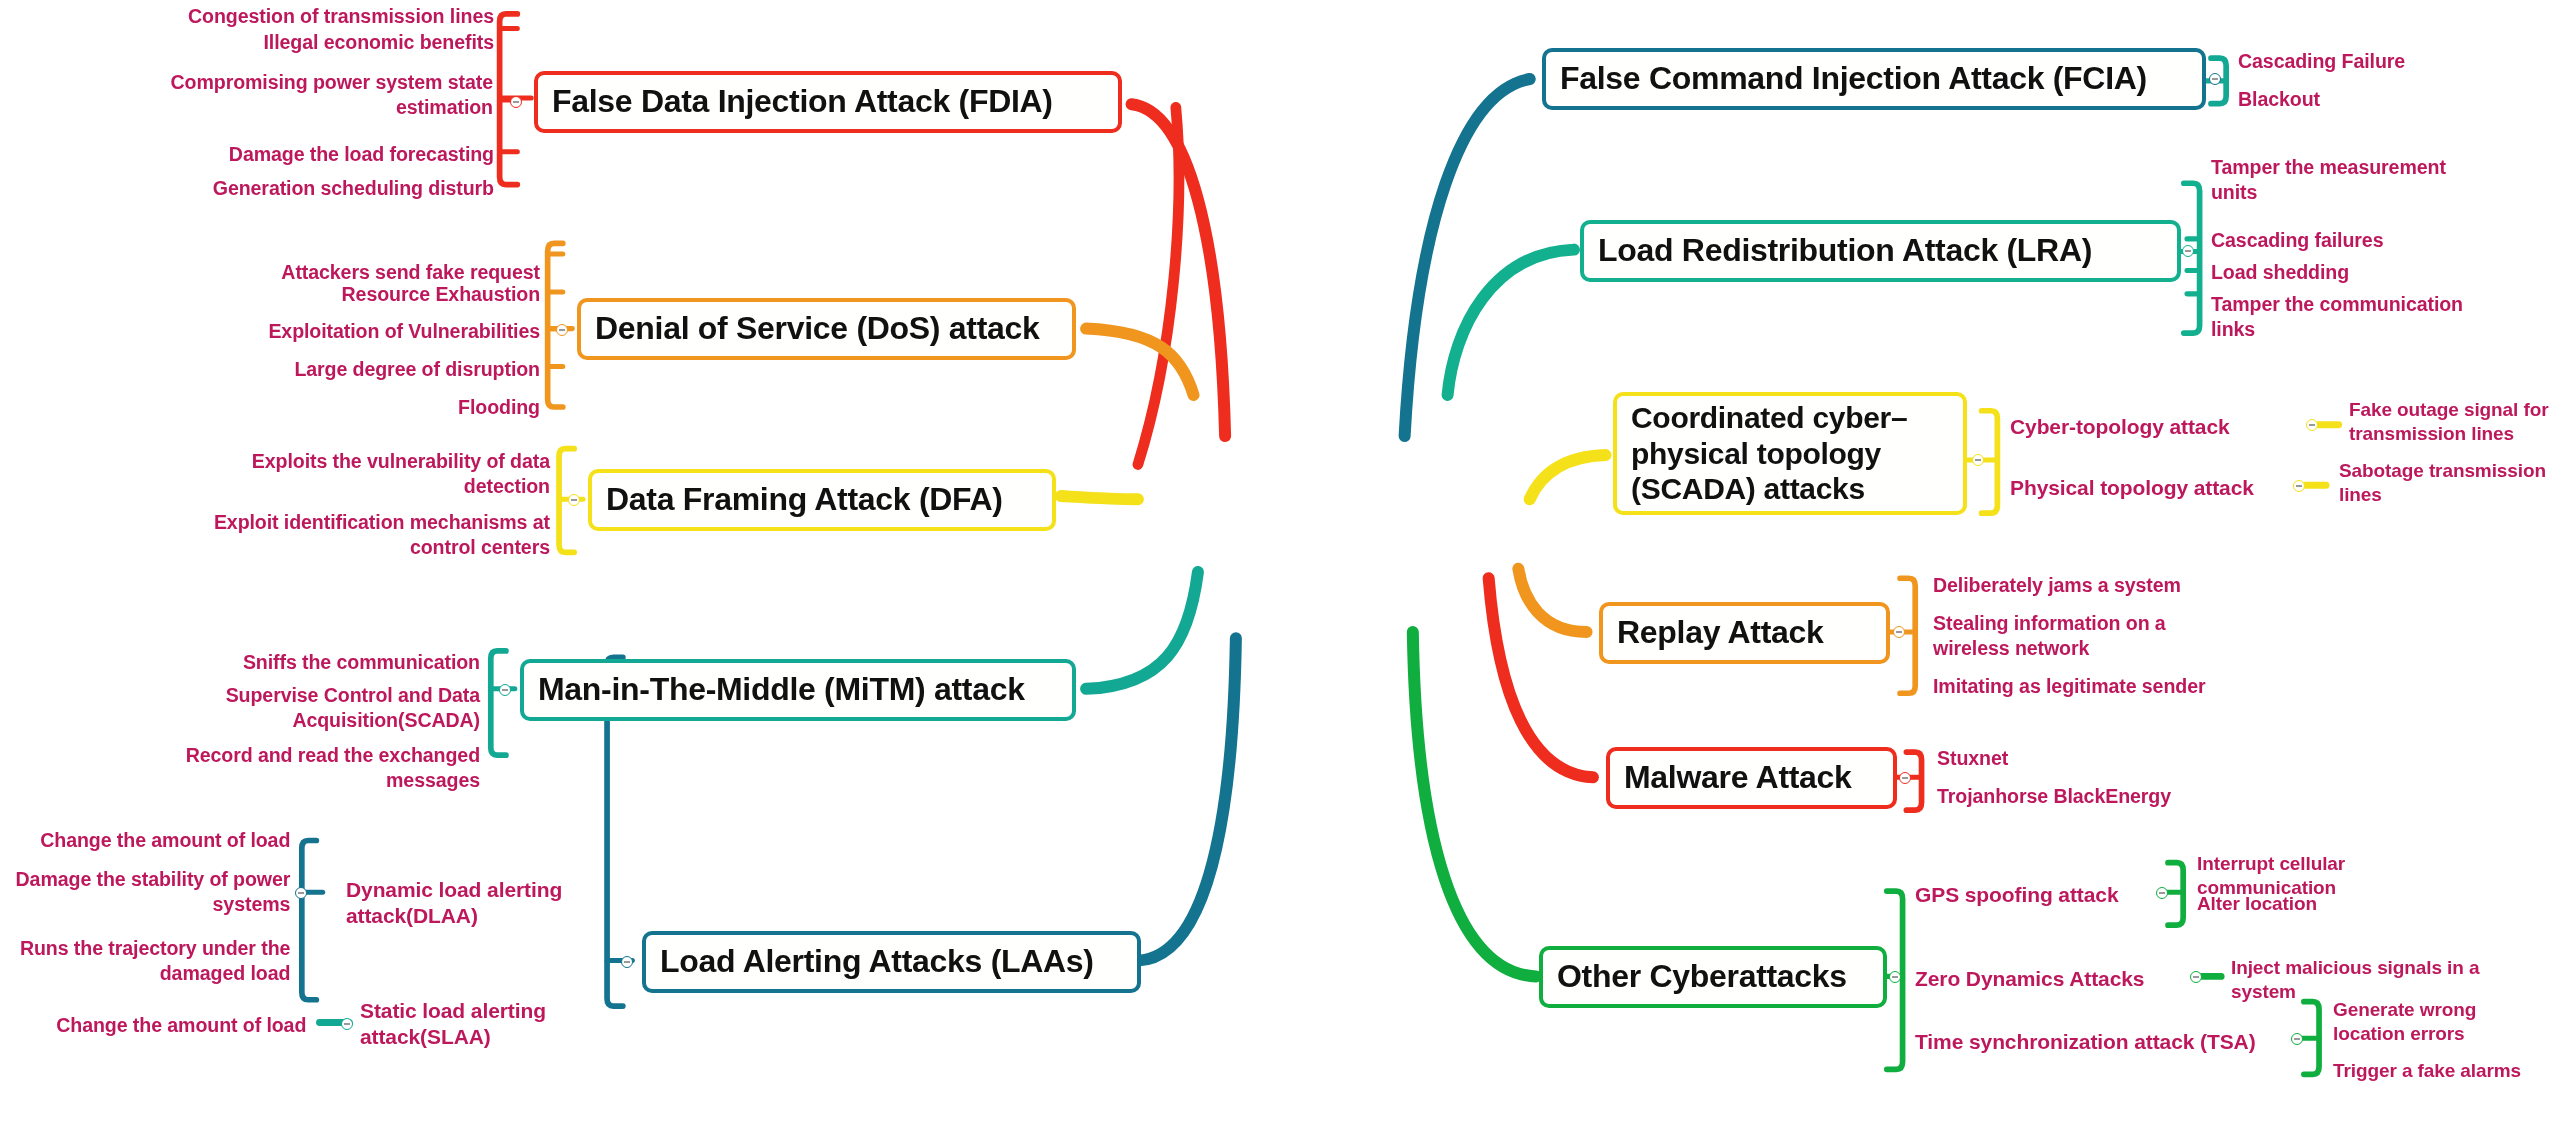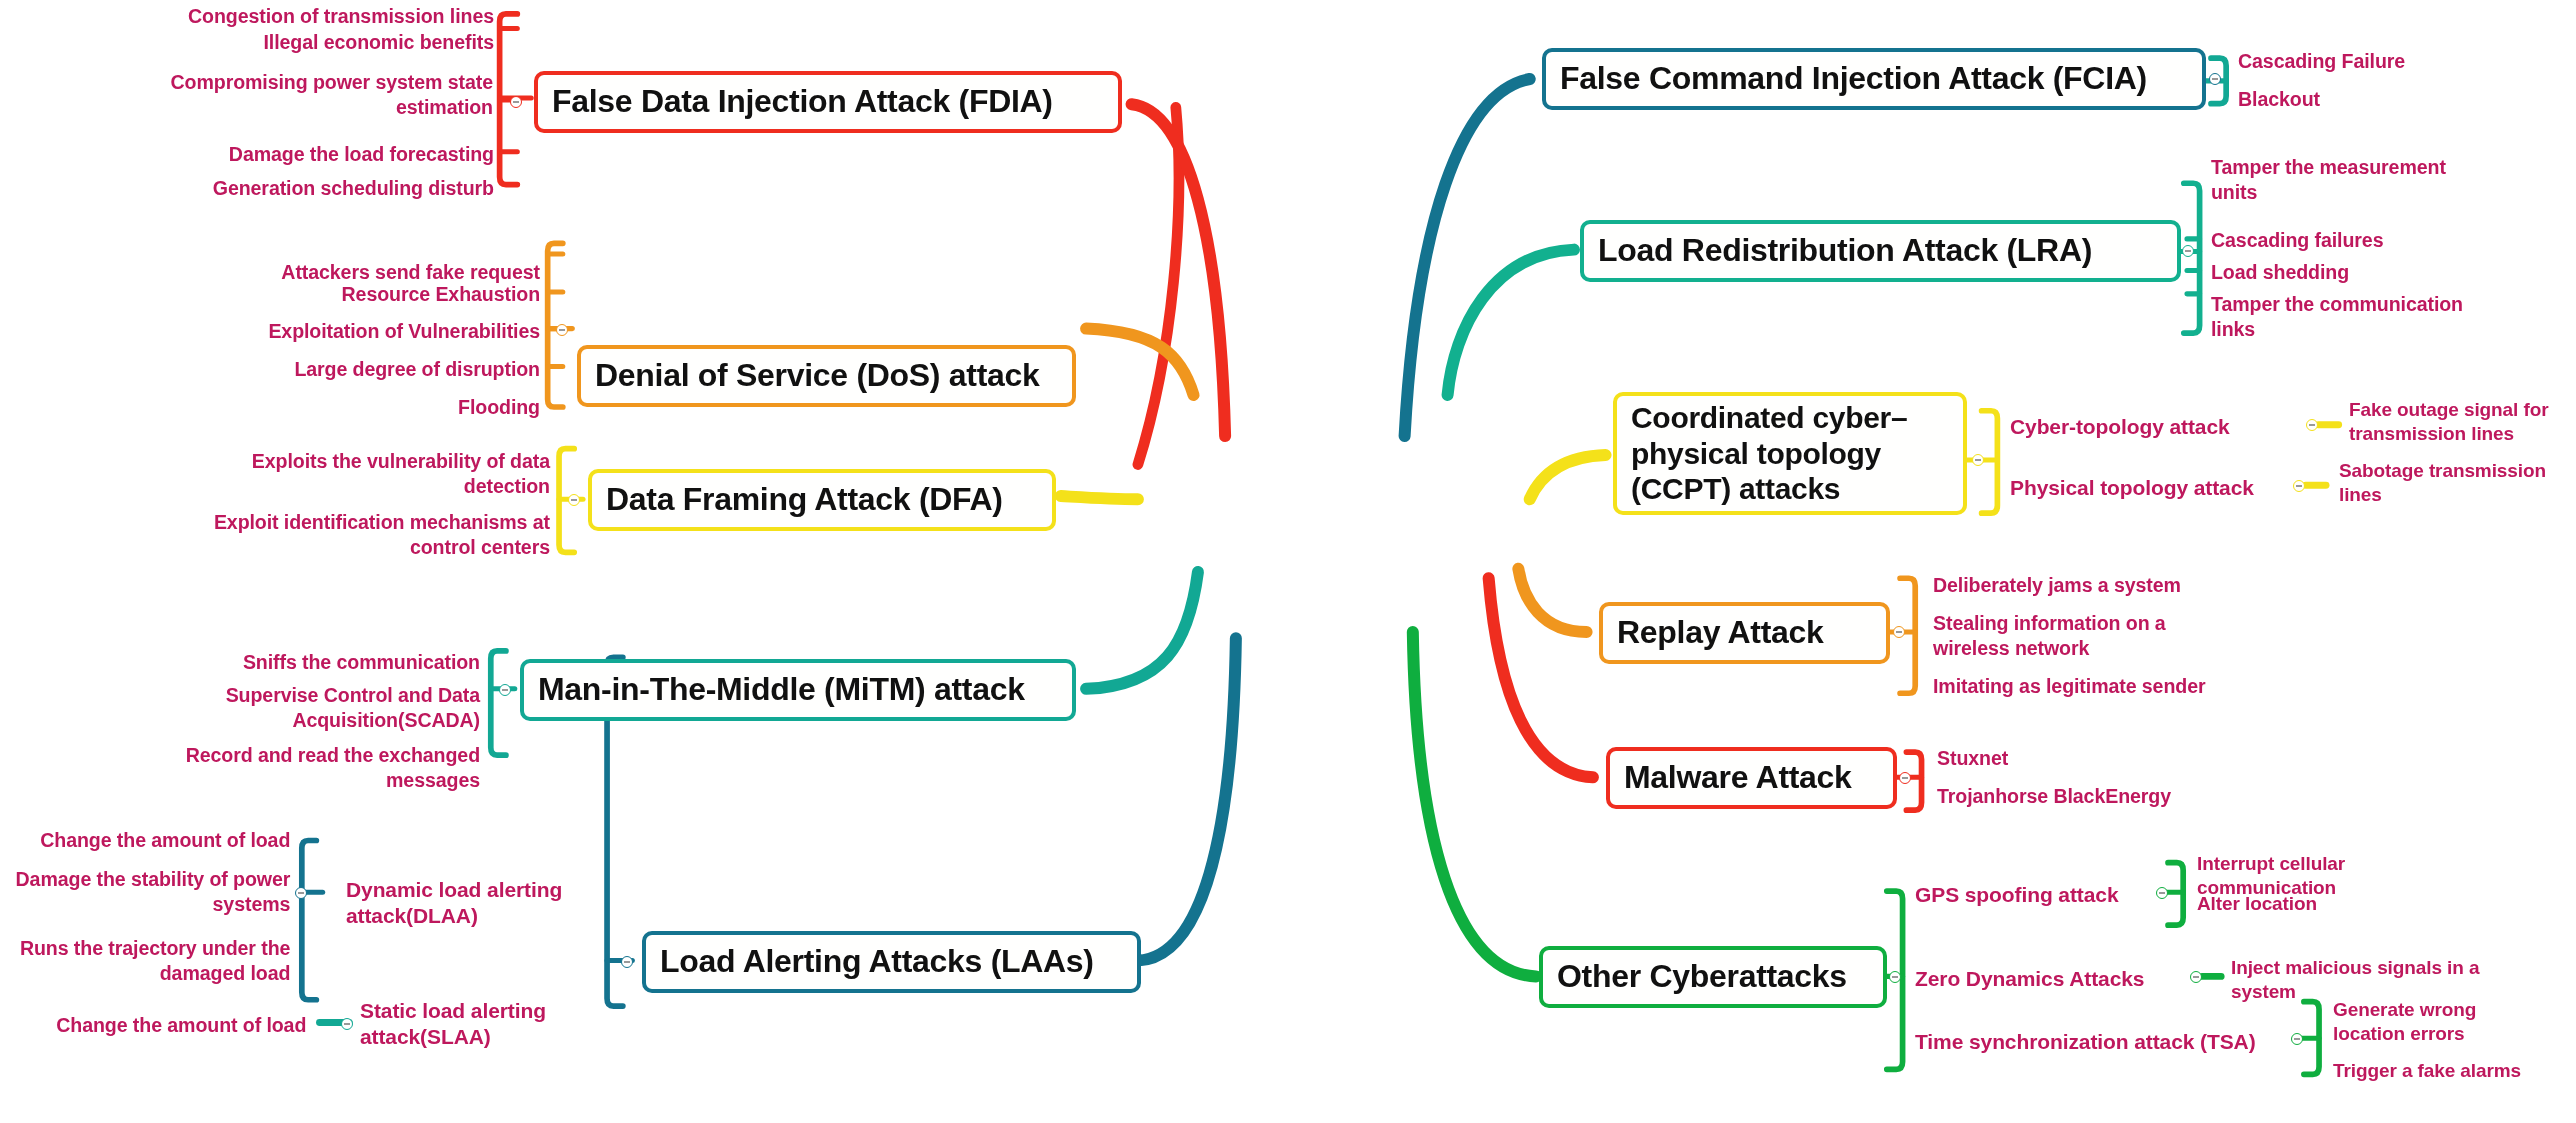--- a/index.html
+++ b/index.html
@@ -130,7 +130,7 @@
   <div class="leaf r" style="left:89px;top:142px;width:405px;">Damage the load forecasting</div>
   <div class="leaf r" style="left:89px;top:176px;width:405px;">Generation scheduling disturb</div>
 
-  <div class="node l1" style="left:577px;top:298px;width:499px;height:62px;border-color:#f0961e;margin-top:47px;">
+  <div class="node l1" style="left:577px;top:298px;width:499px;height:62px;border-color:#f0961e;">
     <span>Denial of Service (DoS) attack</span>
   </div>
   <div class="dot" style="left:556px;top:324px;border-color:#f0961e;"></div>

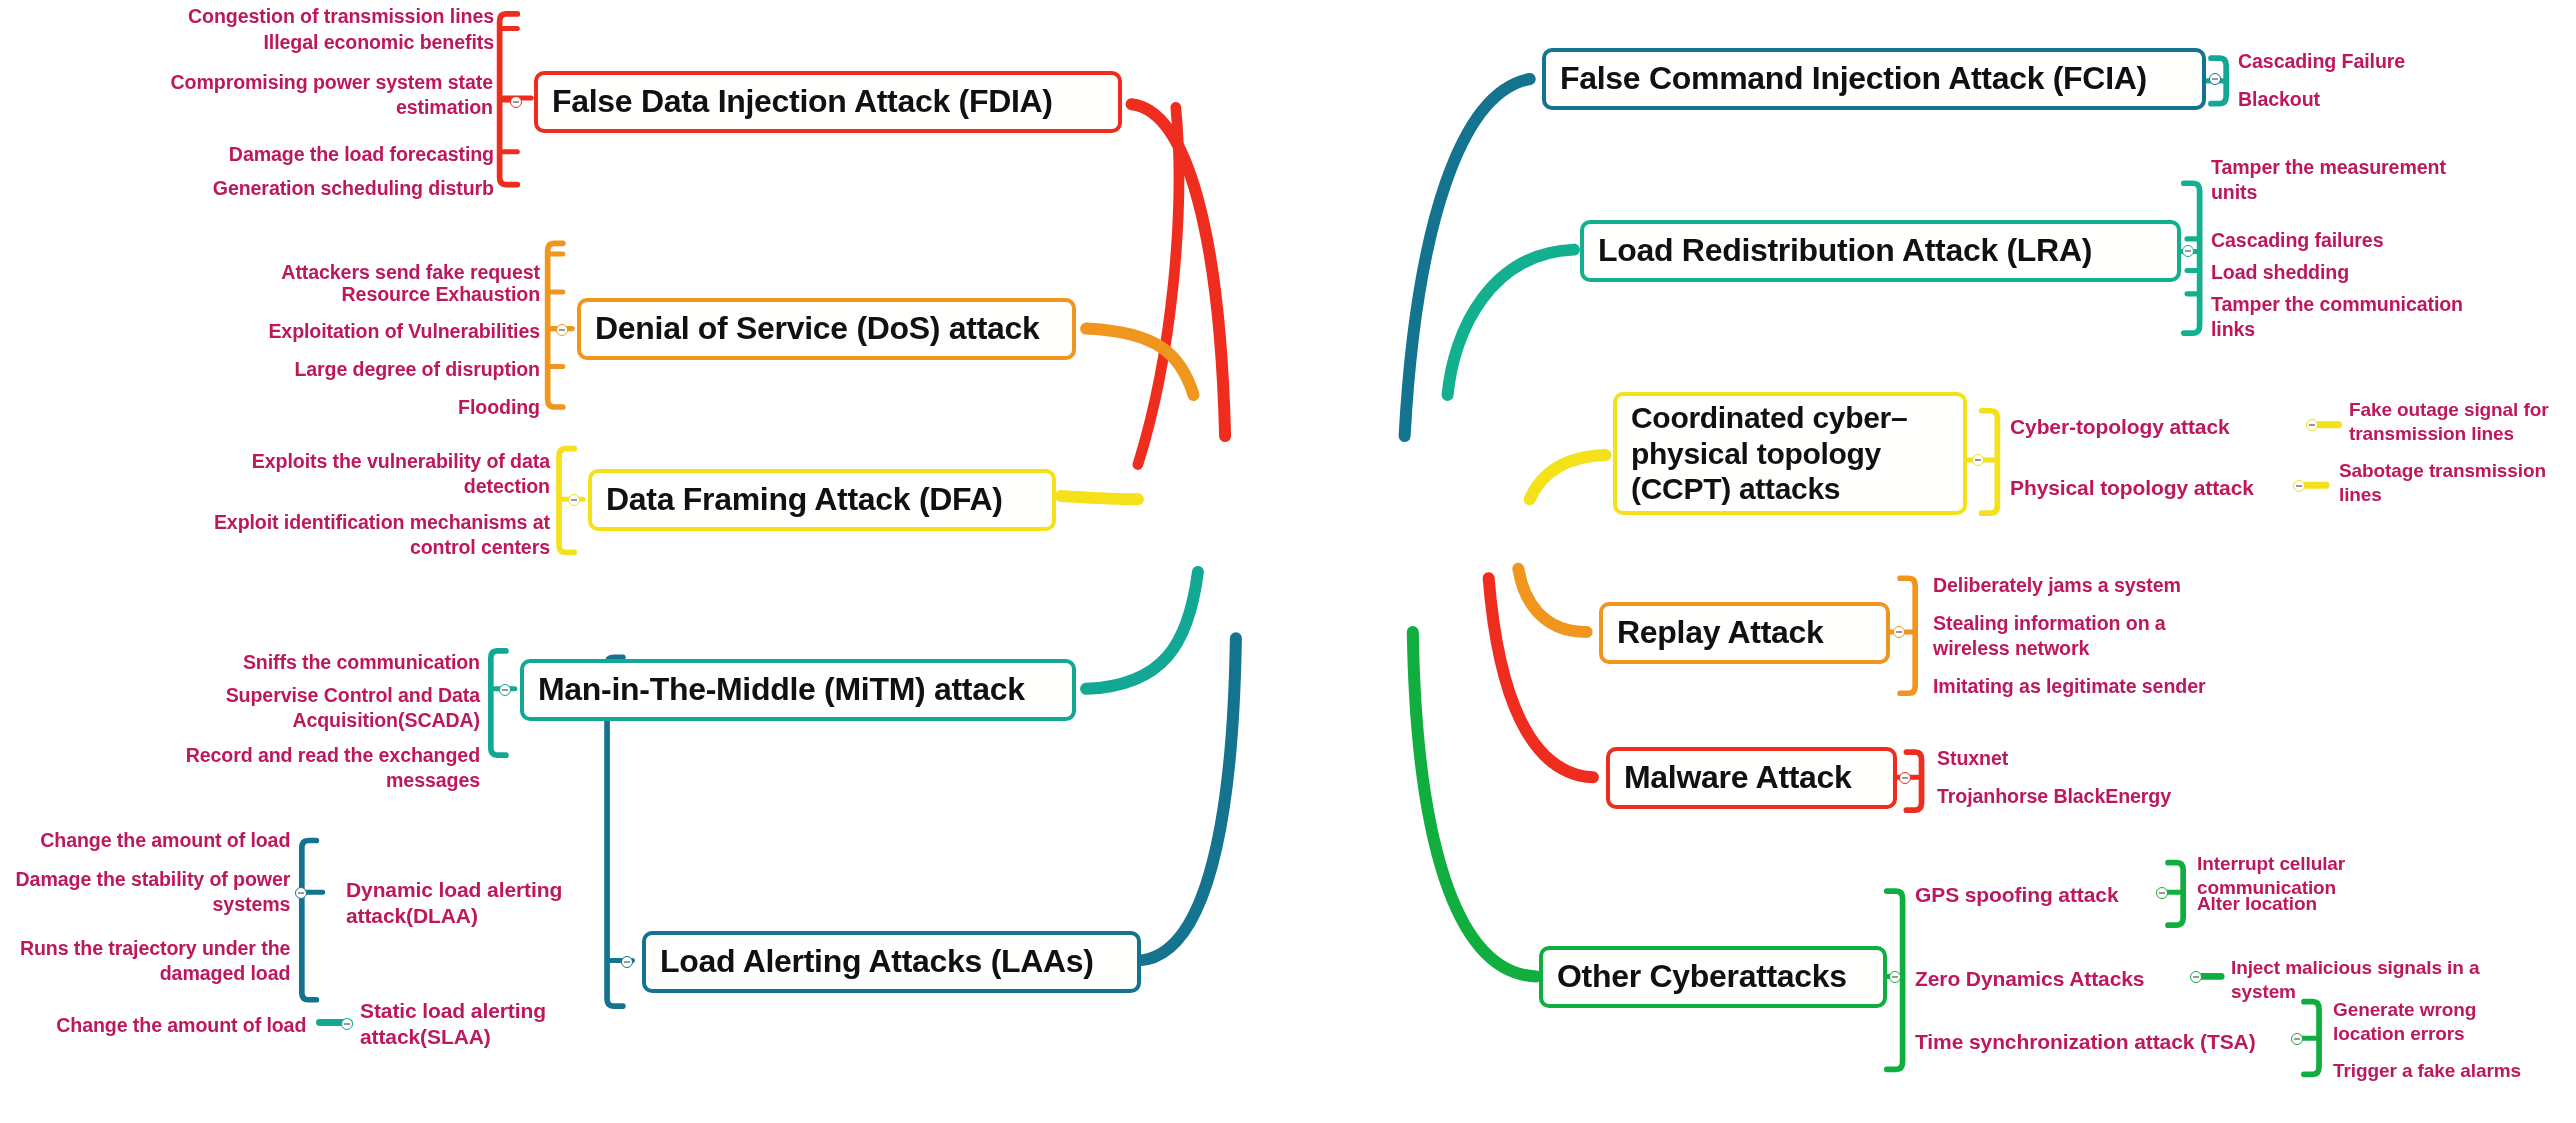--- a/index.html
+++ b/index.html
@@ -192,7 +192,7 @@
   <div class="leaf l" style="left:2211px;top:292px;width:278px;">Tamper the communication links</div>
 
   <div class="node l1 multi" style="left:1613px;top:392px;width:354px;height:123px;border-color:#f4e11a;">
-    <span>Coordinated cyber–physical topology (CCPT) attacks</span>
+    <span>Coordinated cyber–physical topology (SCADA) attacks</span>
   </div>
   <div class="dot" style="left:1972px;top:454px;border-color:#f4e11a;"></div>
 

